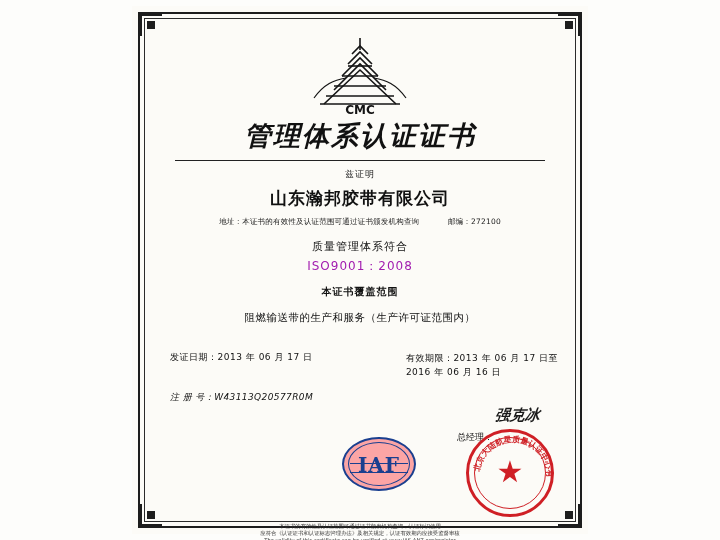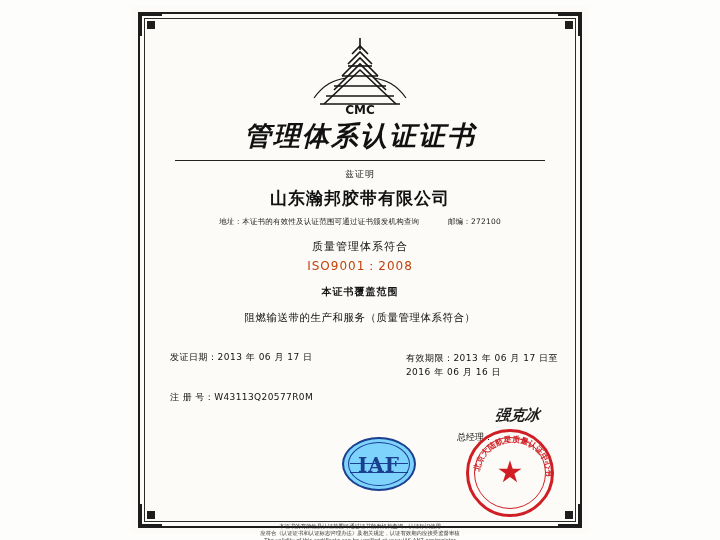--- a/index.html
+++ b/index.html
@@ -130,7 +130,7 @@
   }
   .std-code {
     font-size: 12px;
-    color: #c2410c;
+    color: #a21caf;
     margin-top: 4px;
     letter-spacing: 1px;
   }

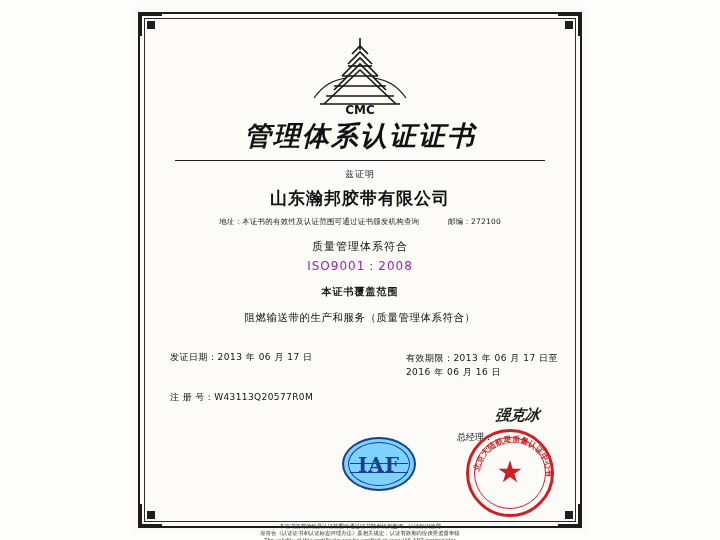--- a/index.html
+++ b/index.html
@@ -399,7 +399,7 @@
     <div class="std-code">ISO9001：2008</div>
 
     <div class="scope-label">本证书覆盖范围</div>
-    <div class="scope-text">阻燃输送带的生产和服务（质量管理体系符合）</div>
+    <div class="scope-text">阻燃输送带的生产和服务（生产许可证范围内）</div>
 
     <div class="dates">
       <div class="issue-date">

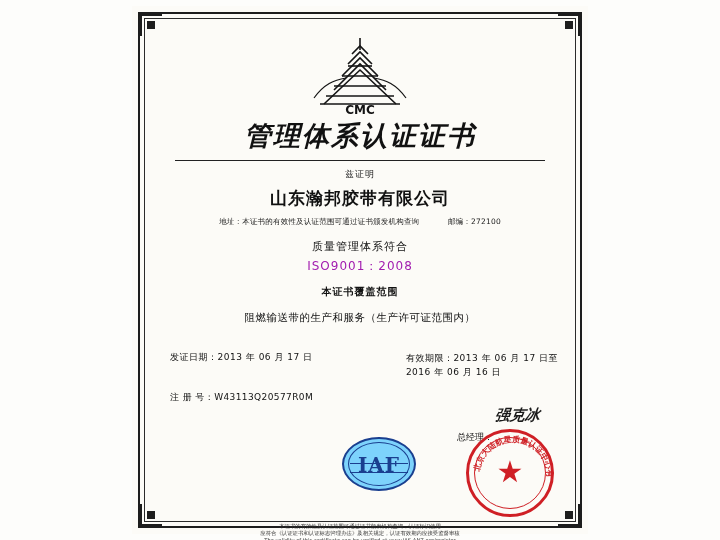--- a/index.html
+++ b/index.html
@@ -182,6 +182,7 @@
     font-size: 9px;
     color: #111;
     letter-spacing: 0.4px;
+    font-style: italic;
   }
   .gm-row {
     position: absolute;

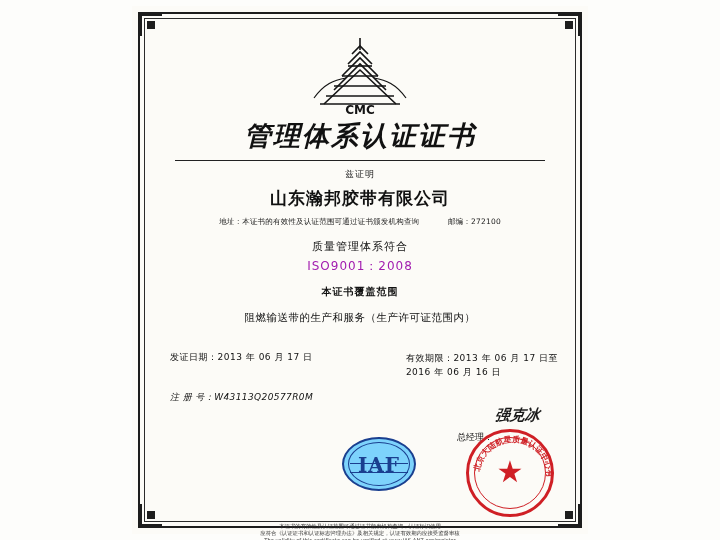--- a/index.html
+++ b/index.html
@@ -272,7 +272,7 @@
     border-radius: 50%;
     box-sizing: border-box;
     position: relative;
-    background: #7dd3fc;
+    background: #fca5a5;
   }
   .iaf .ring2 {
     position: absolute;

